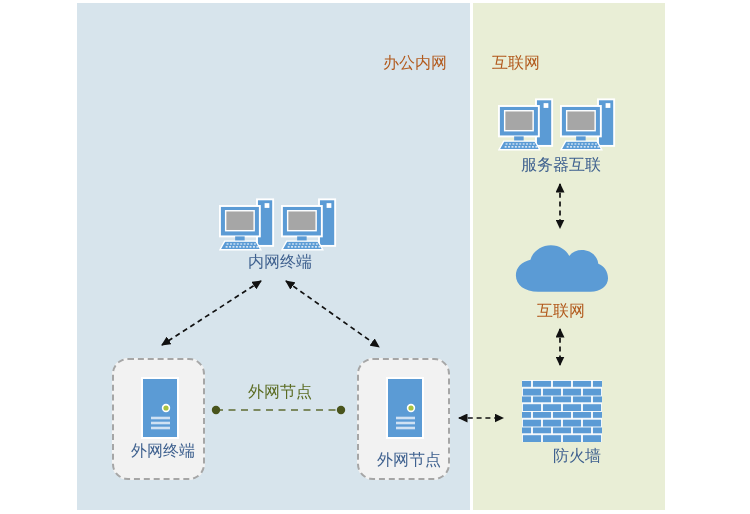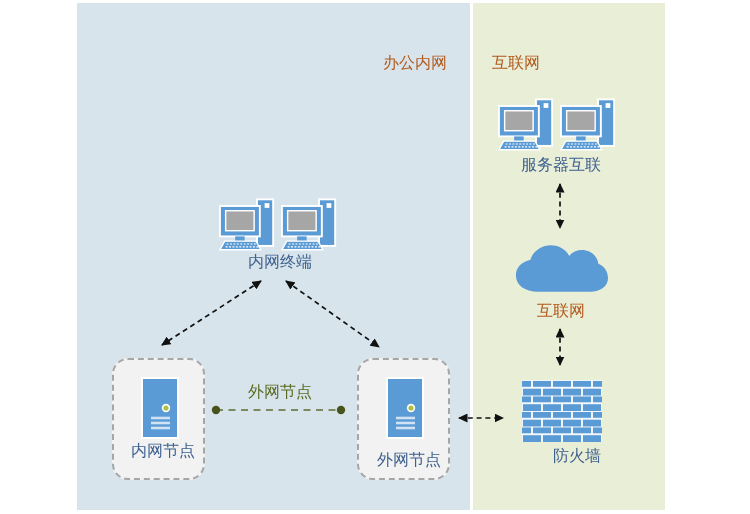--- a/index.html
+++ b/index.html
@@ -92,7 +92,7 @@
       </g>
     </svg>
   </div>
-  <div class="lbl node-lbl" style="left:163px; top:451px;">内网节点</div>
+  <div class="lbl node-lbl" style="left:163px; top:451px;">外网终端</div>
 
   <div class="nodebox" style="left:357px; top:358px;">
     <svg class="icon" style="left:27px; top:17px;" width="38" height="62" viewBox="0 0 38 62">

